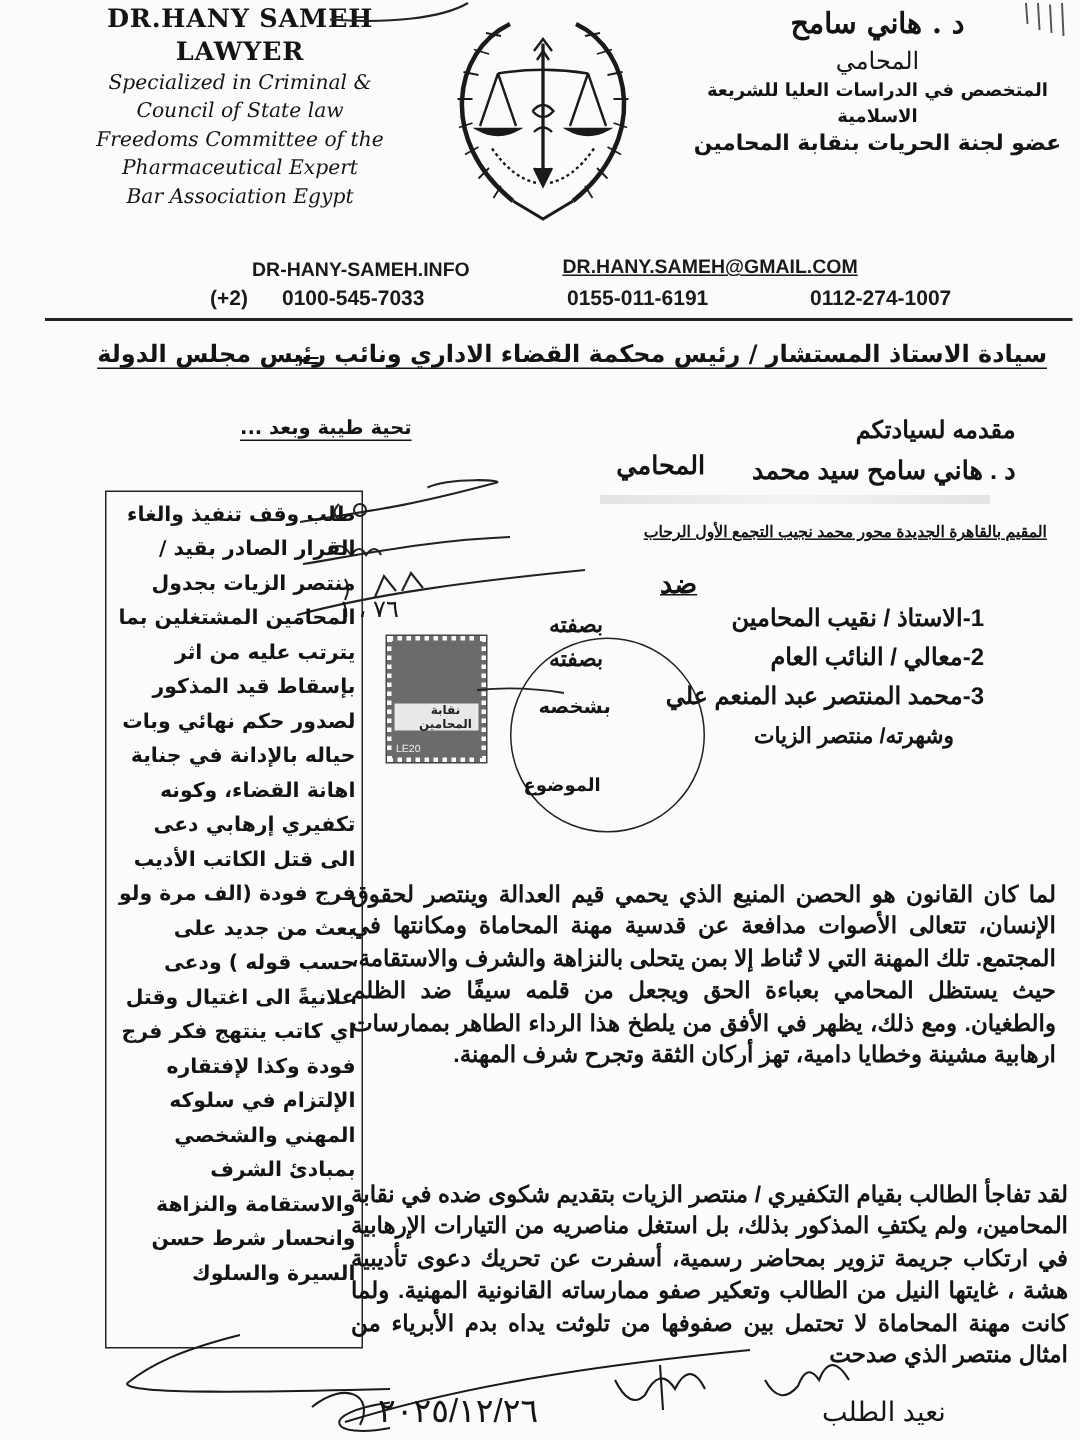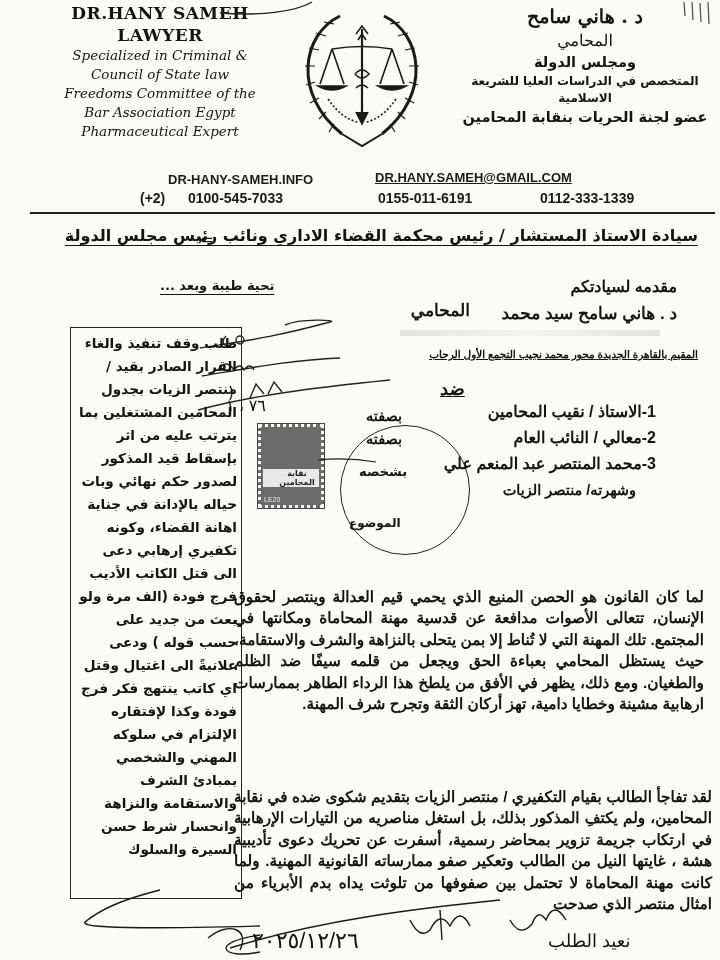--- a/index.html
+++ b/index.html
@@ -93,7 +93,6 @@
 <div class="abs lh-ar">
   <div class="name">د . هاني سامح</div>
   <div class="title2">المحامي</div>
-  <div class="l1">ومجلس الدولة</div>
   <div class="l2">المتخصص في الدراسات العليا للشريعة الاسلامية</div>
   <div class="l1">عضو لجنة الحريات بنقابة المحامين</div>
 </div>

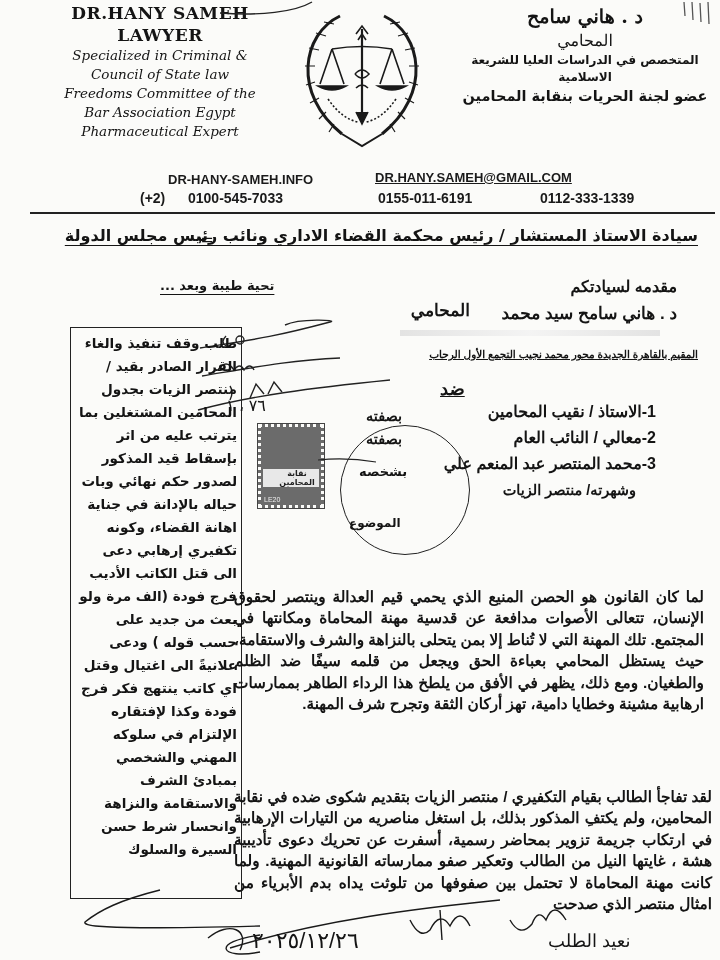--- a/index.html
+++ b/index.html
@@ -57,8 +57,8 @@
   <div class="sub">Specialized in Criminal &amp;</div>
   <div class="sub">Council of State law</div>
   <div class="sub">Freedoms Committee of the</div>
+  <div class="sub">Pharmaceutical  Expert</div>
   <div class="sub">Bar Association Egypt</div>
-  <div class="sub">Pharmaceutical  Expert</div>
 </div>
 
 <svg class="abs" style="left:200px;top:0;width:120px;height:24px">

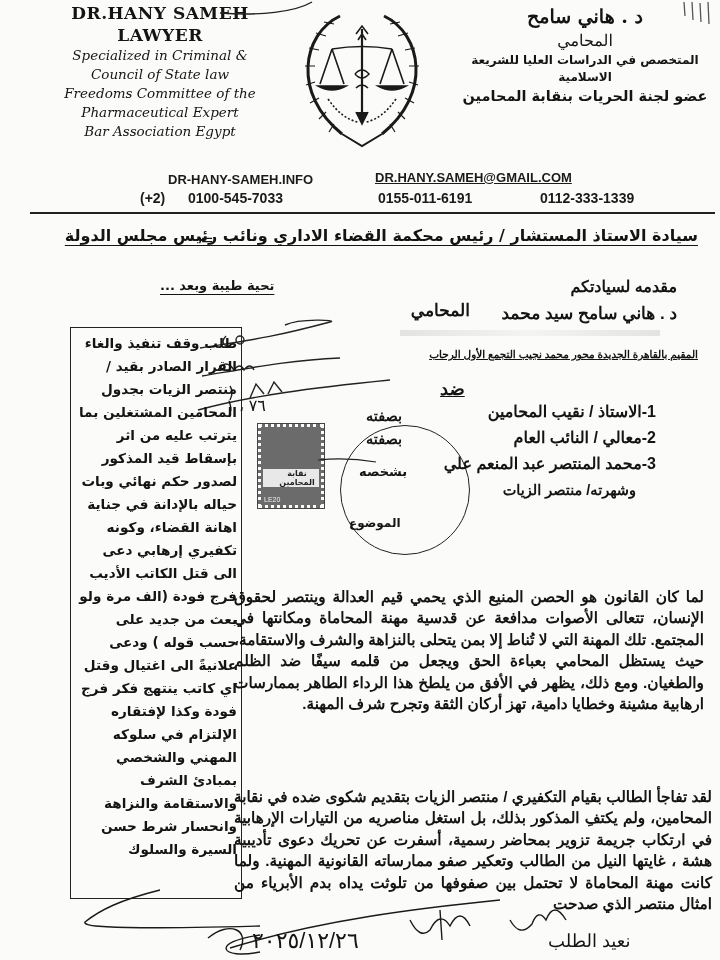--- a/index.html
+++ b/index.html
@@ -102,7 +102,7 @@
 <div class="abs contact" style="left:140px;top:190px;font-size:14px">(+2)</div>
 <div class="abs contact" style="left:188px;top:190px;font-size:14px">0100-545-7033</div>
 <div class="abs contact" style="left:378px;top:190px;font-size:14px">0155-011-6191</div>
-<div class="abs contact" style="left:540px;top:190px;font-size:14px">0112-333-1339</div>
+<div class="abs contact" style="left:540px;top:190px;font-size:14px">0112-274-1007</div>
 <div class="abs rule" style="top:212px"></div>
 
 <div class="abs addressee">سيادة الاستاذ المستشار / رئيس محكمة القضاء الاداري ونائب رئيس مجلس الدولة</div>

